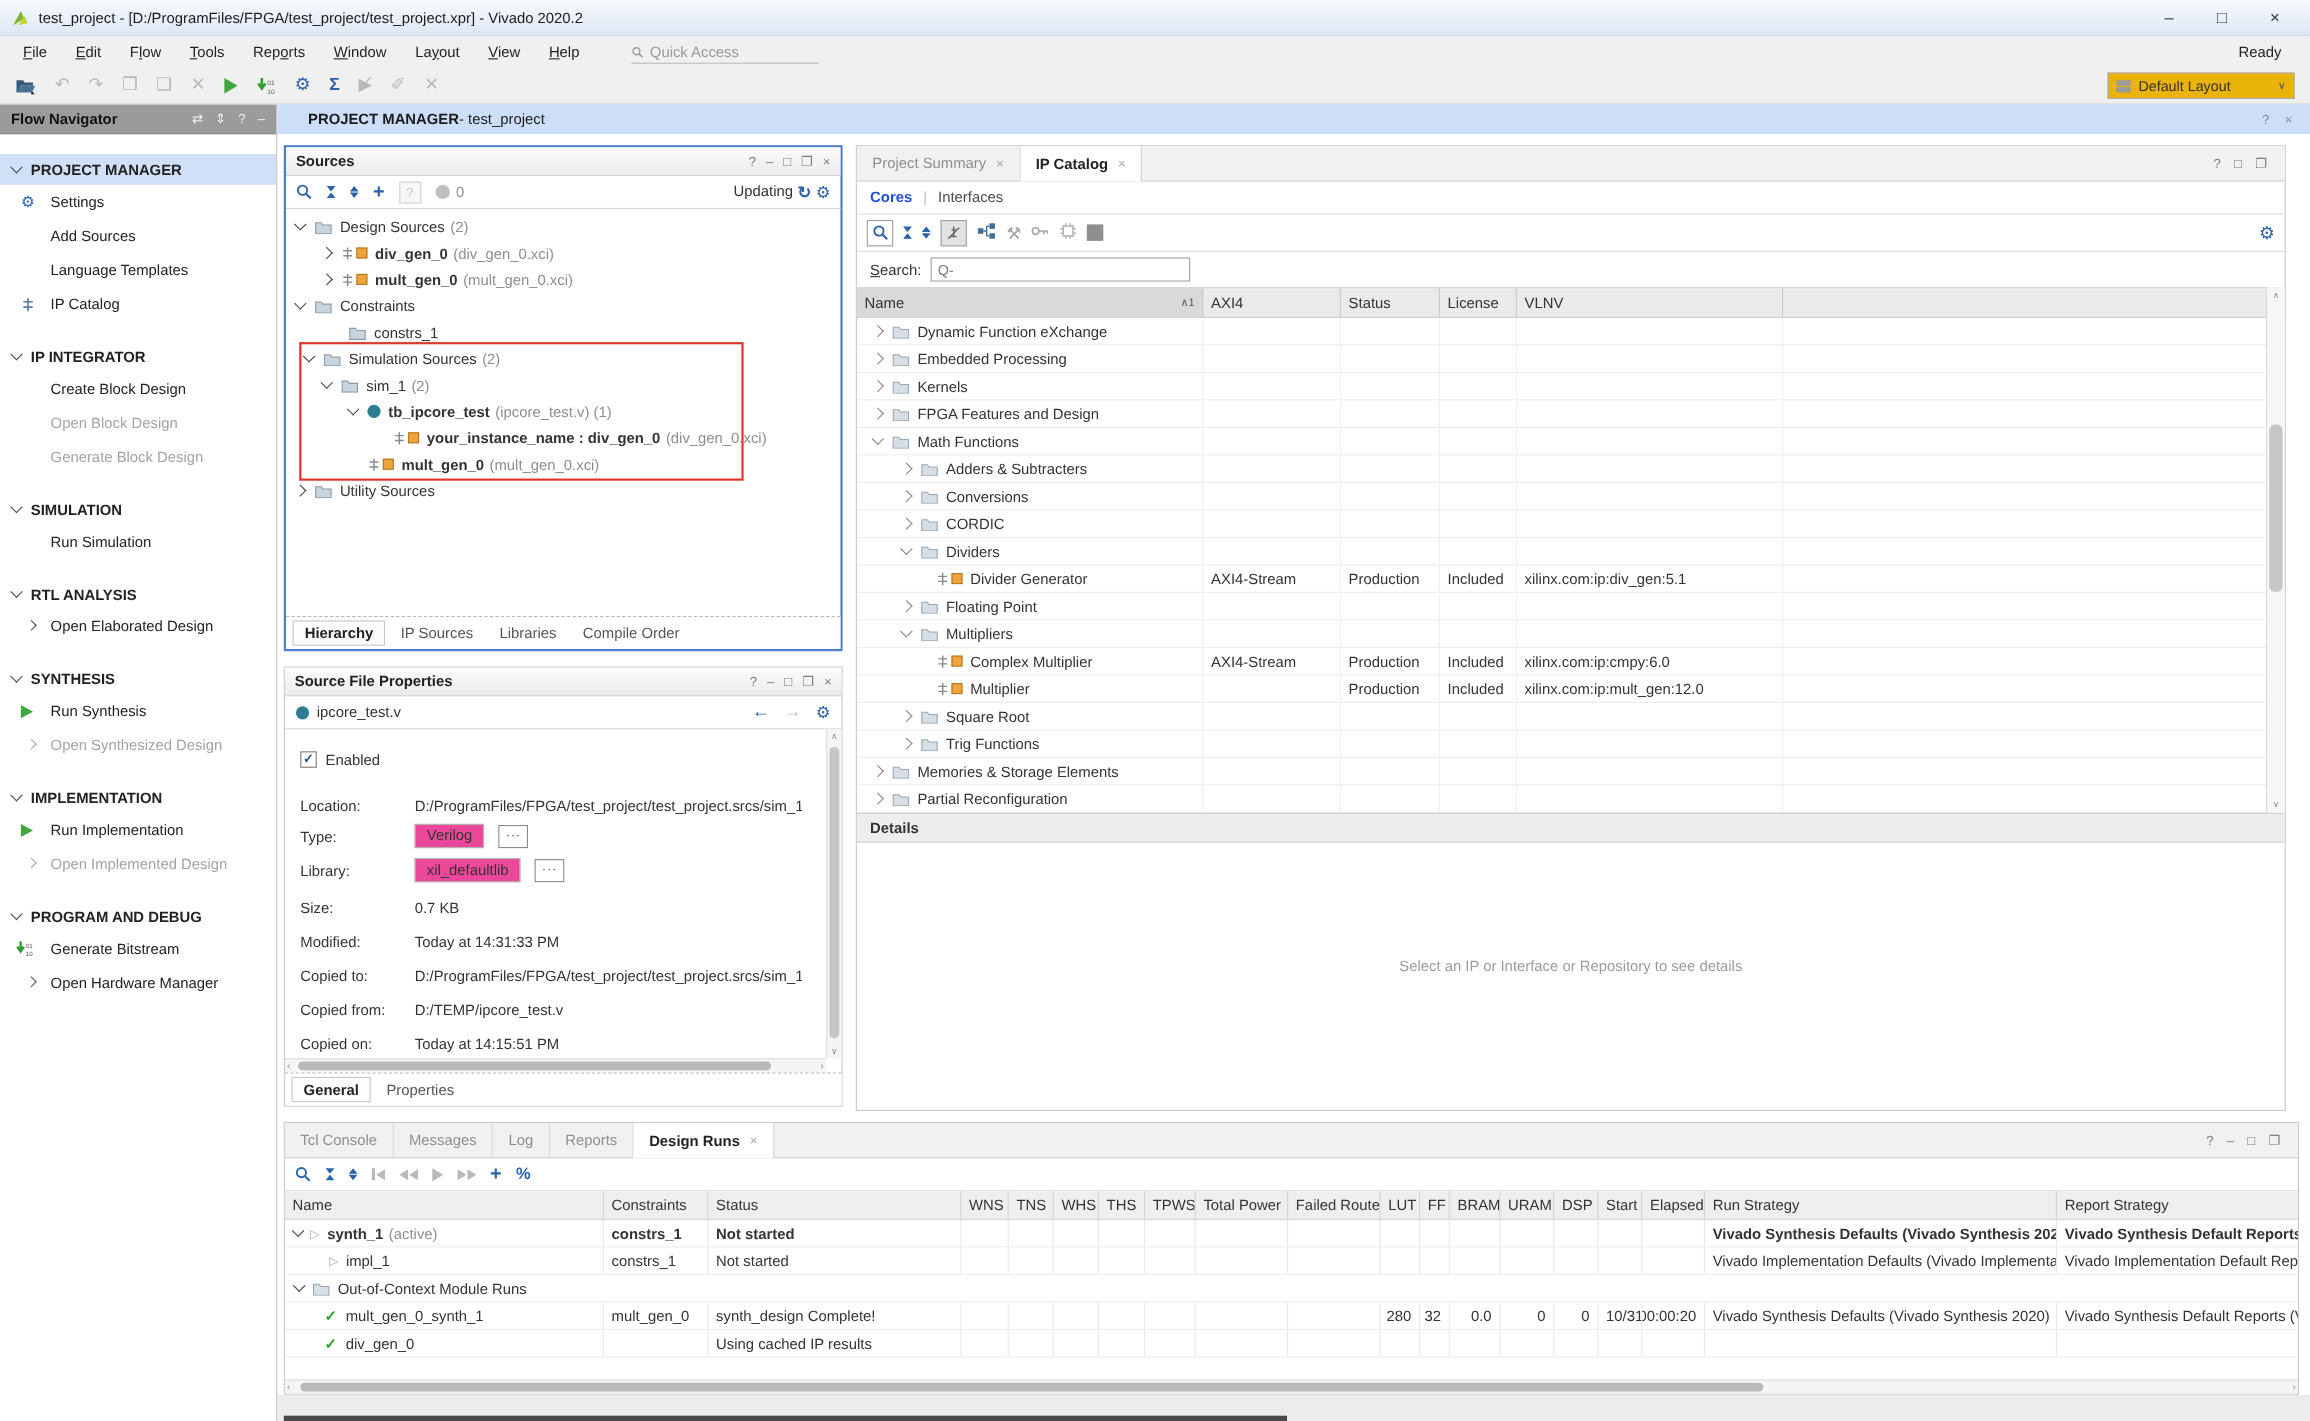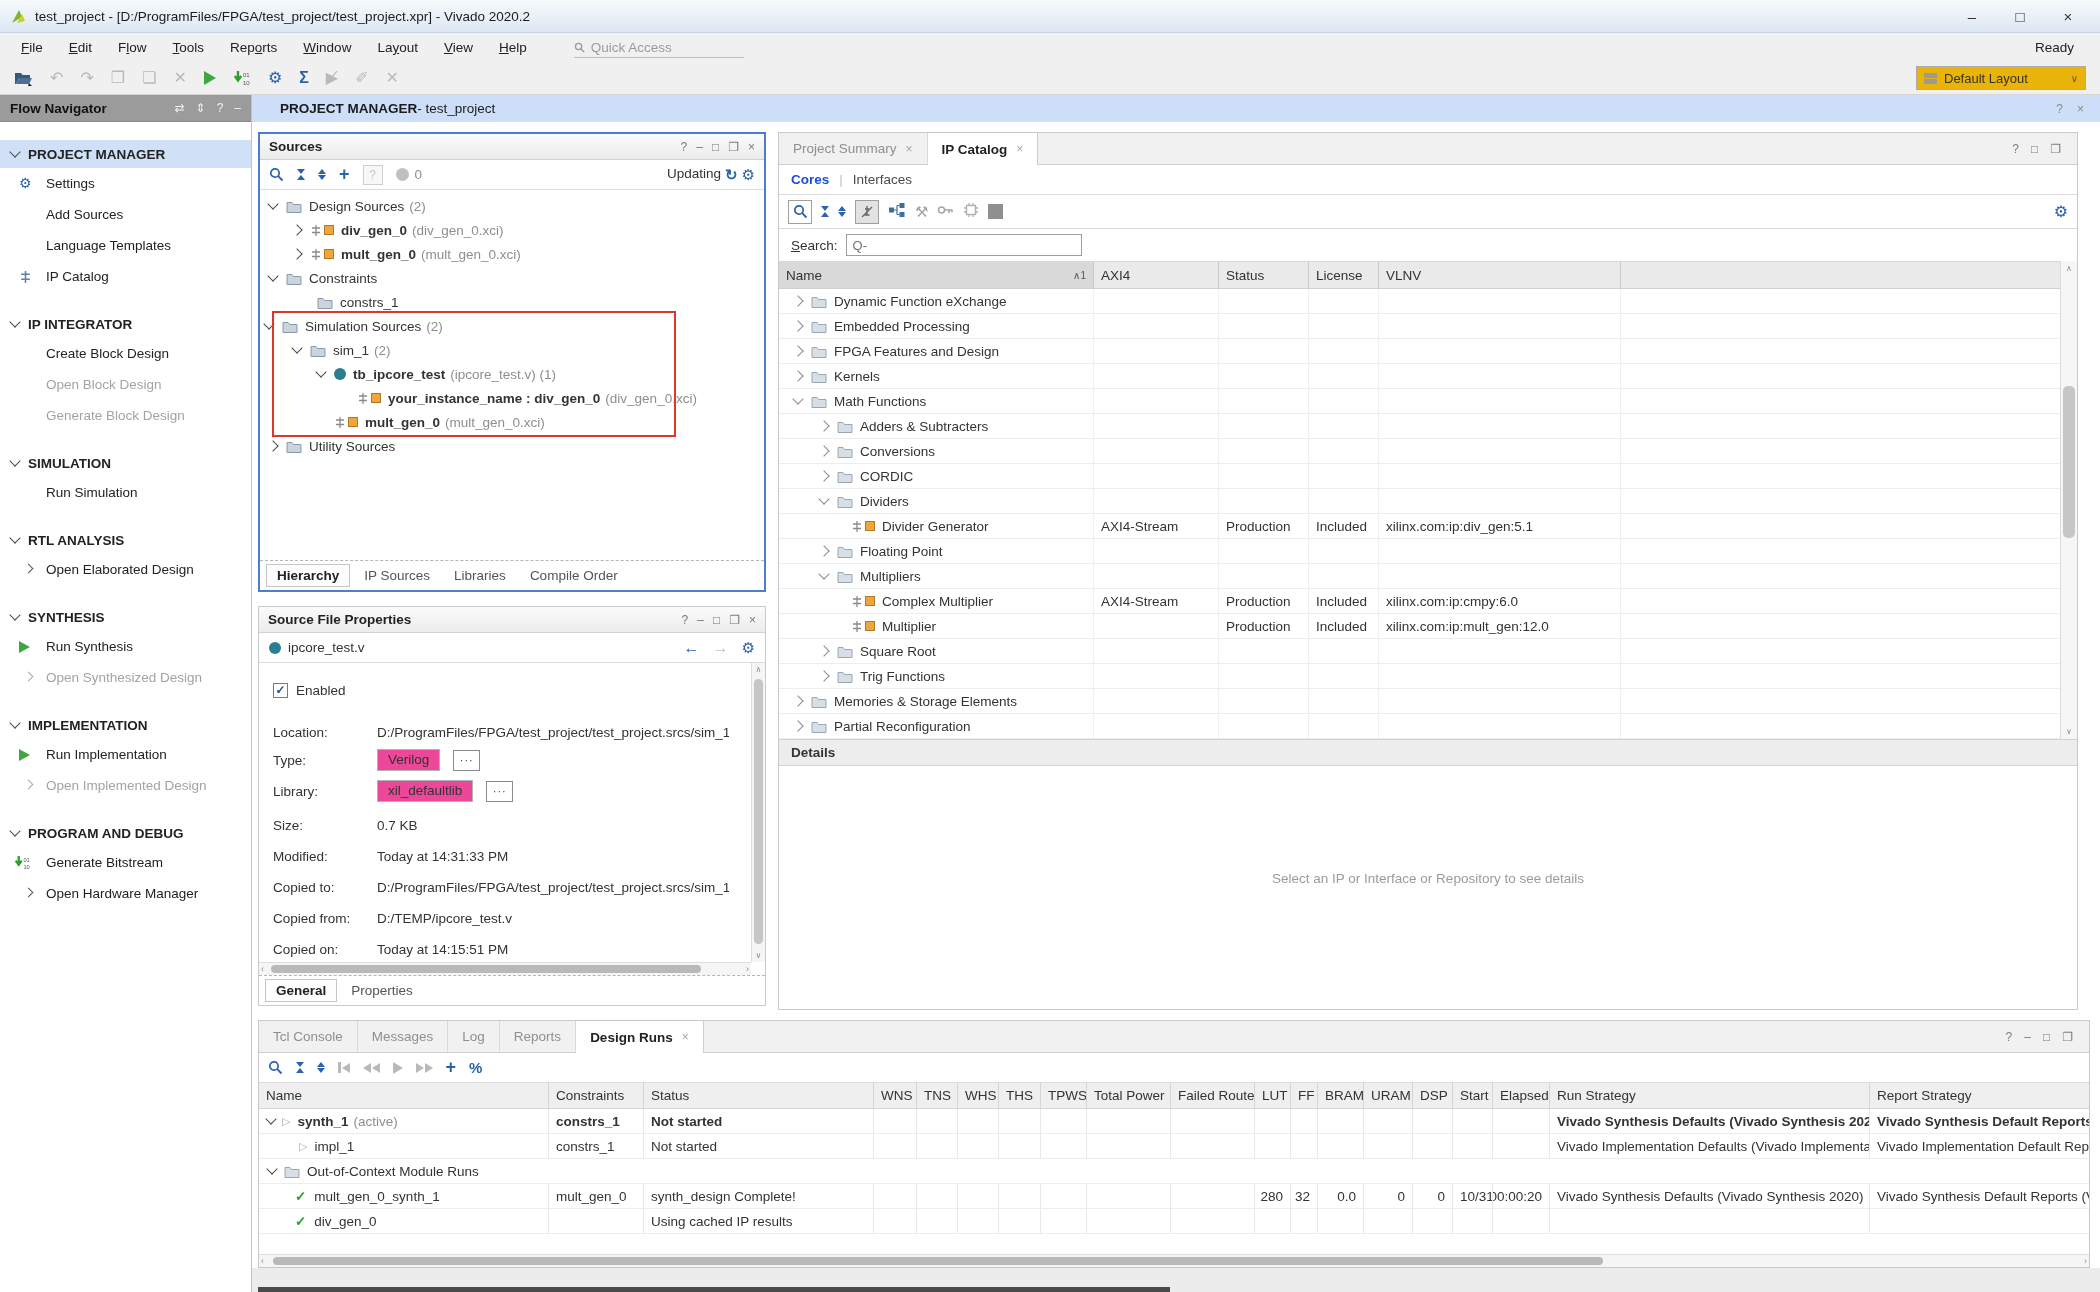--- a/index.html
+++ b/index.html
@@ -409,7 +409,7 @@
         </svg>
       <span class="tname">constrs_1</span>
     </div>
-    <div class="trow" style="padding-left:4px">
+    <div class="trow" style="padding-left:16px">
       <span class="chev d"></span>
       <svg class="fold" width="16" height="13" viewBox="0 0 16 13">
           <path d="M1 2.5h5l1.5 2H15v8H1z" fill="#c9d4de" stroke="#8a9aaa"></path>

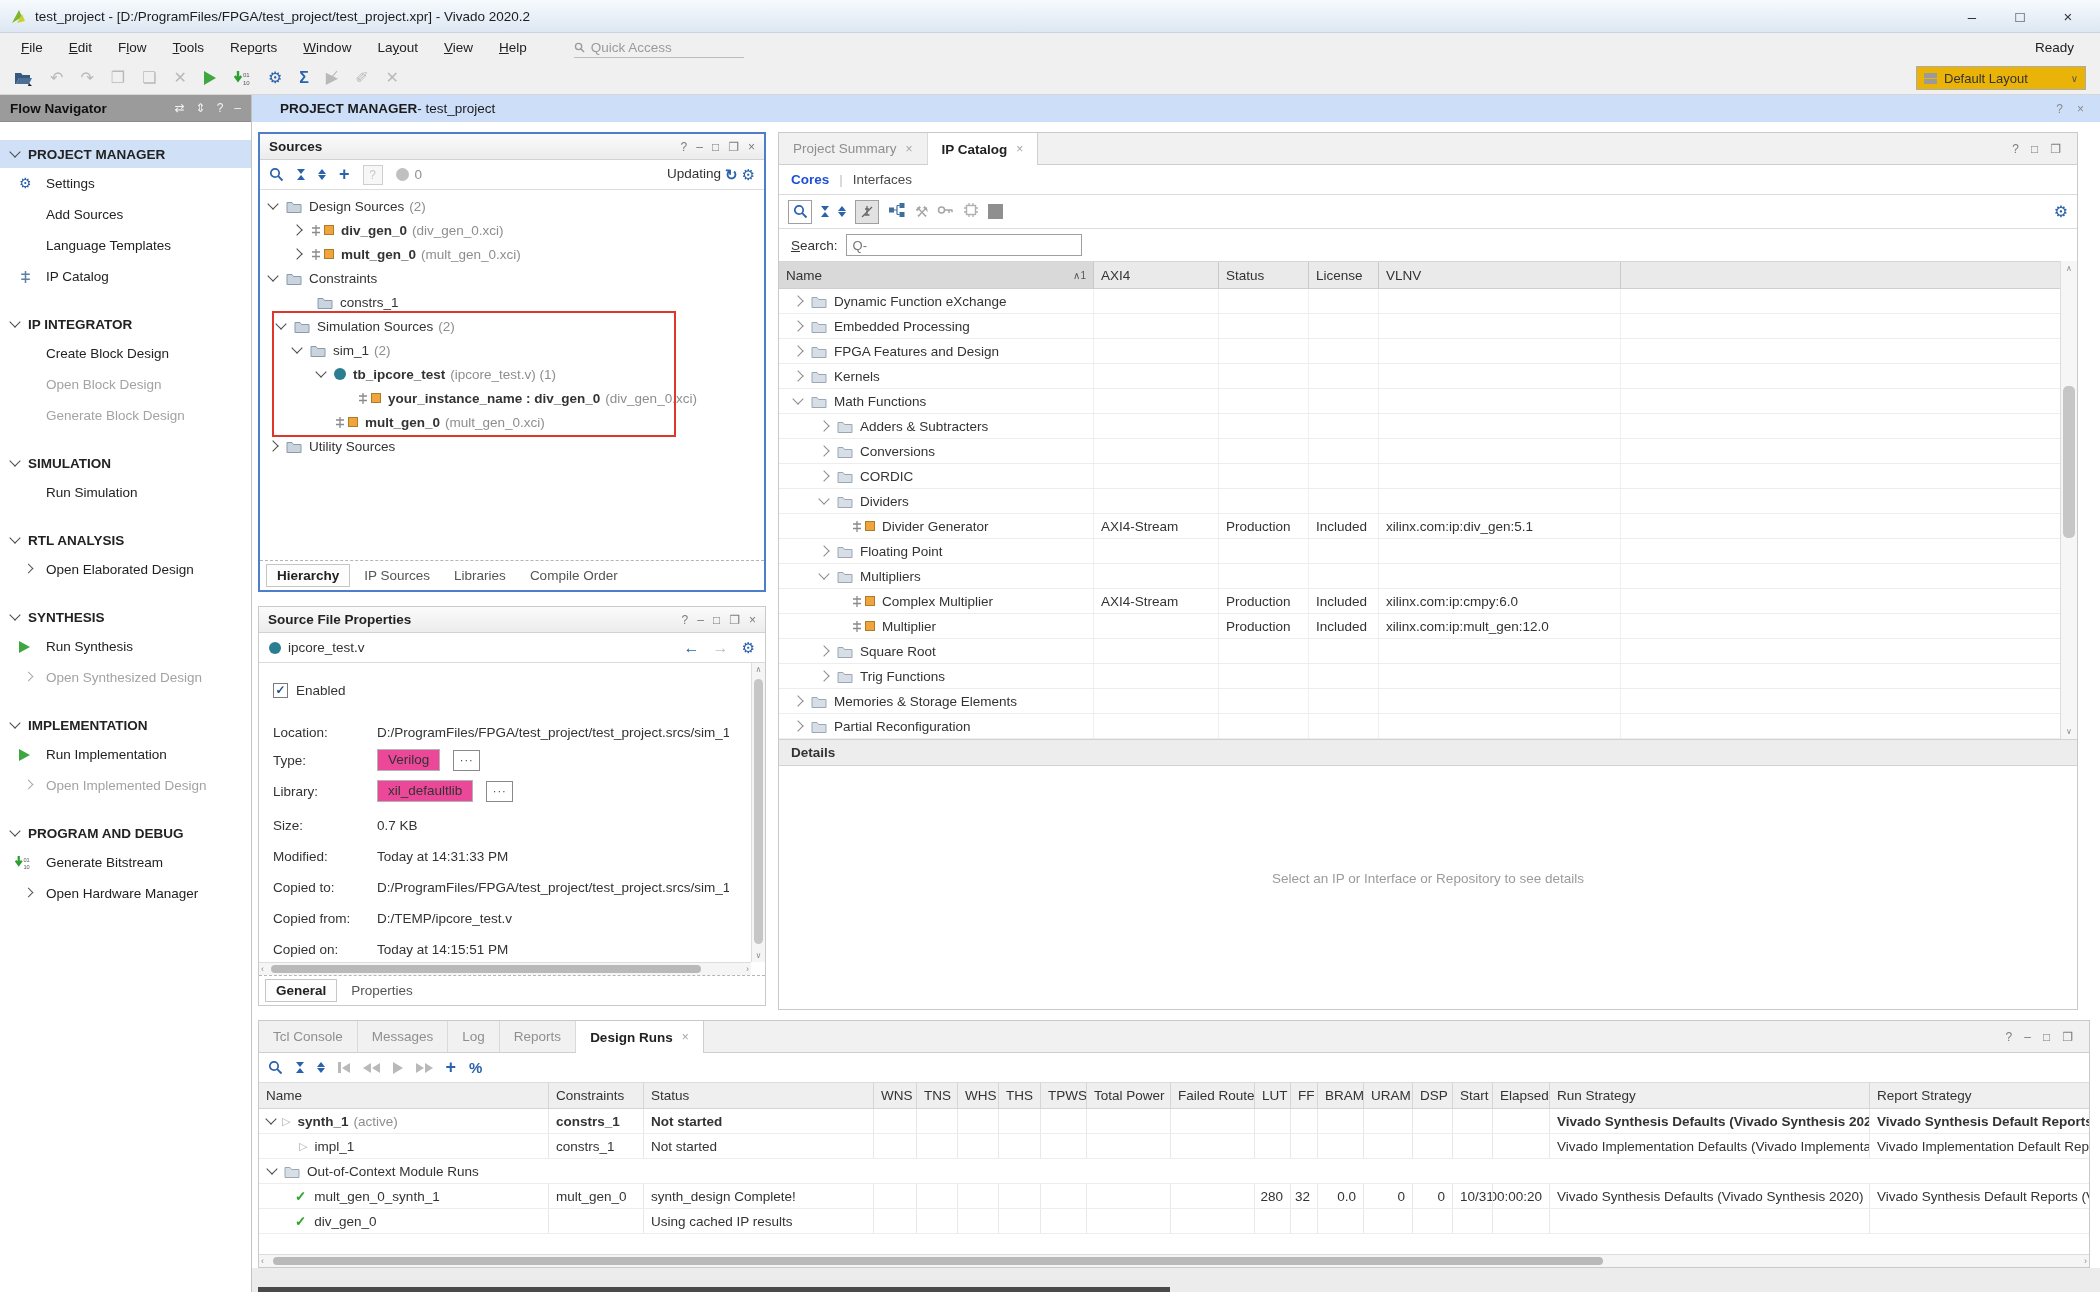--- a/index.html
+++ b/index.html
@@ -657,21 +657,21 @@
           <svg class="fold" width="16" height="13" viewBox="0 0 16 13">
             <path d="M1 2.5h5l1.5 2H15v8H1z" fill="#d7dee5" stroke="#9aa8b5"></path>
           </svg>
+          <span>Kernels</span>
+        </span>
+        <span class="cell c-axi4"></span>
+        <span class="cell c-status"></span>
+        <span class="cell c-lic"></span>
+        <span class="cell c-vlnv"></span>
+        <span class="cell c-fill"></span>
+      </div>
+    <div class="iprow">
+        <span class="cell c-name ind1">
+          <span class="chev r gray"></span>
+          <svg class="fold" width="16" height="13" viewBox="0 0 16 13">
+            <path d="M1 2.5h5l1.5 2H15v8H1z" fill="#d7dee5" stroke="#9aa8b5"></path>
+          </svg>
           <span>FPGA Features and Design</span>
-        </span>
-        <span class="cell c-axi4"></span>
-        <span class="cell c-status"></span>
-        <span class="cell c-lic"></span>
-        <span class="cell c-vlnv"></span>
-        <span class="cell c-fill"></span>
-      </div>
-    <div class="iprow">
-        <span class="cell c-name ind1">
-          <span class="chev r gray"></span>
-          <svg class="fold" width="16" height="13" viewBox="0 0 16 13">
-            <path d="M1 2.5h5l1.5 2H15v8H1z" fill="#d7dee5" stroke="#9aa8b5"></path>
-          </svg>
-          <span>Kernels</span>
         </span>
         <span class="cell c-axi4"></span>
         <span class="cell c-status"></span>

